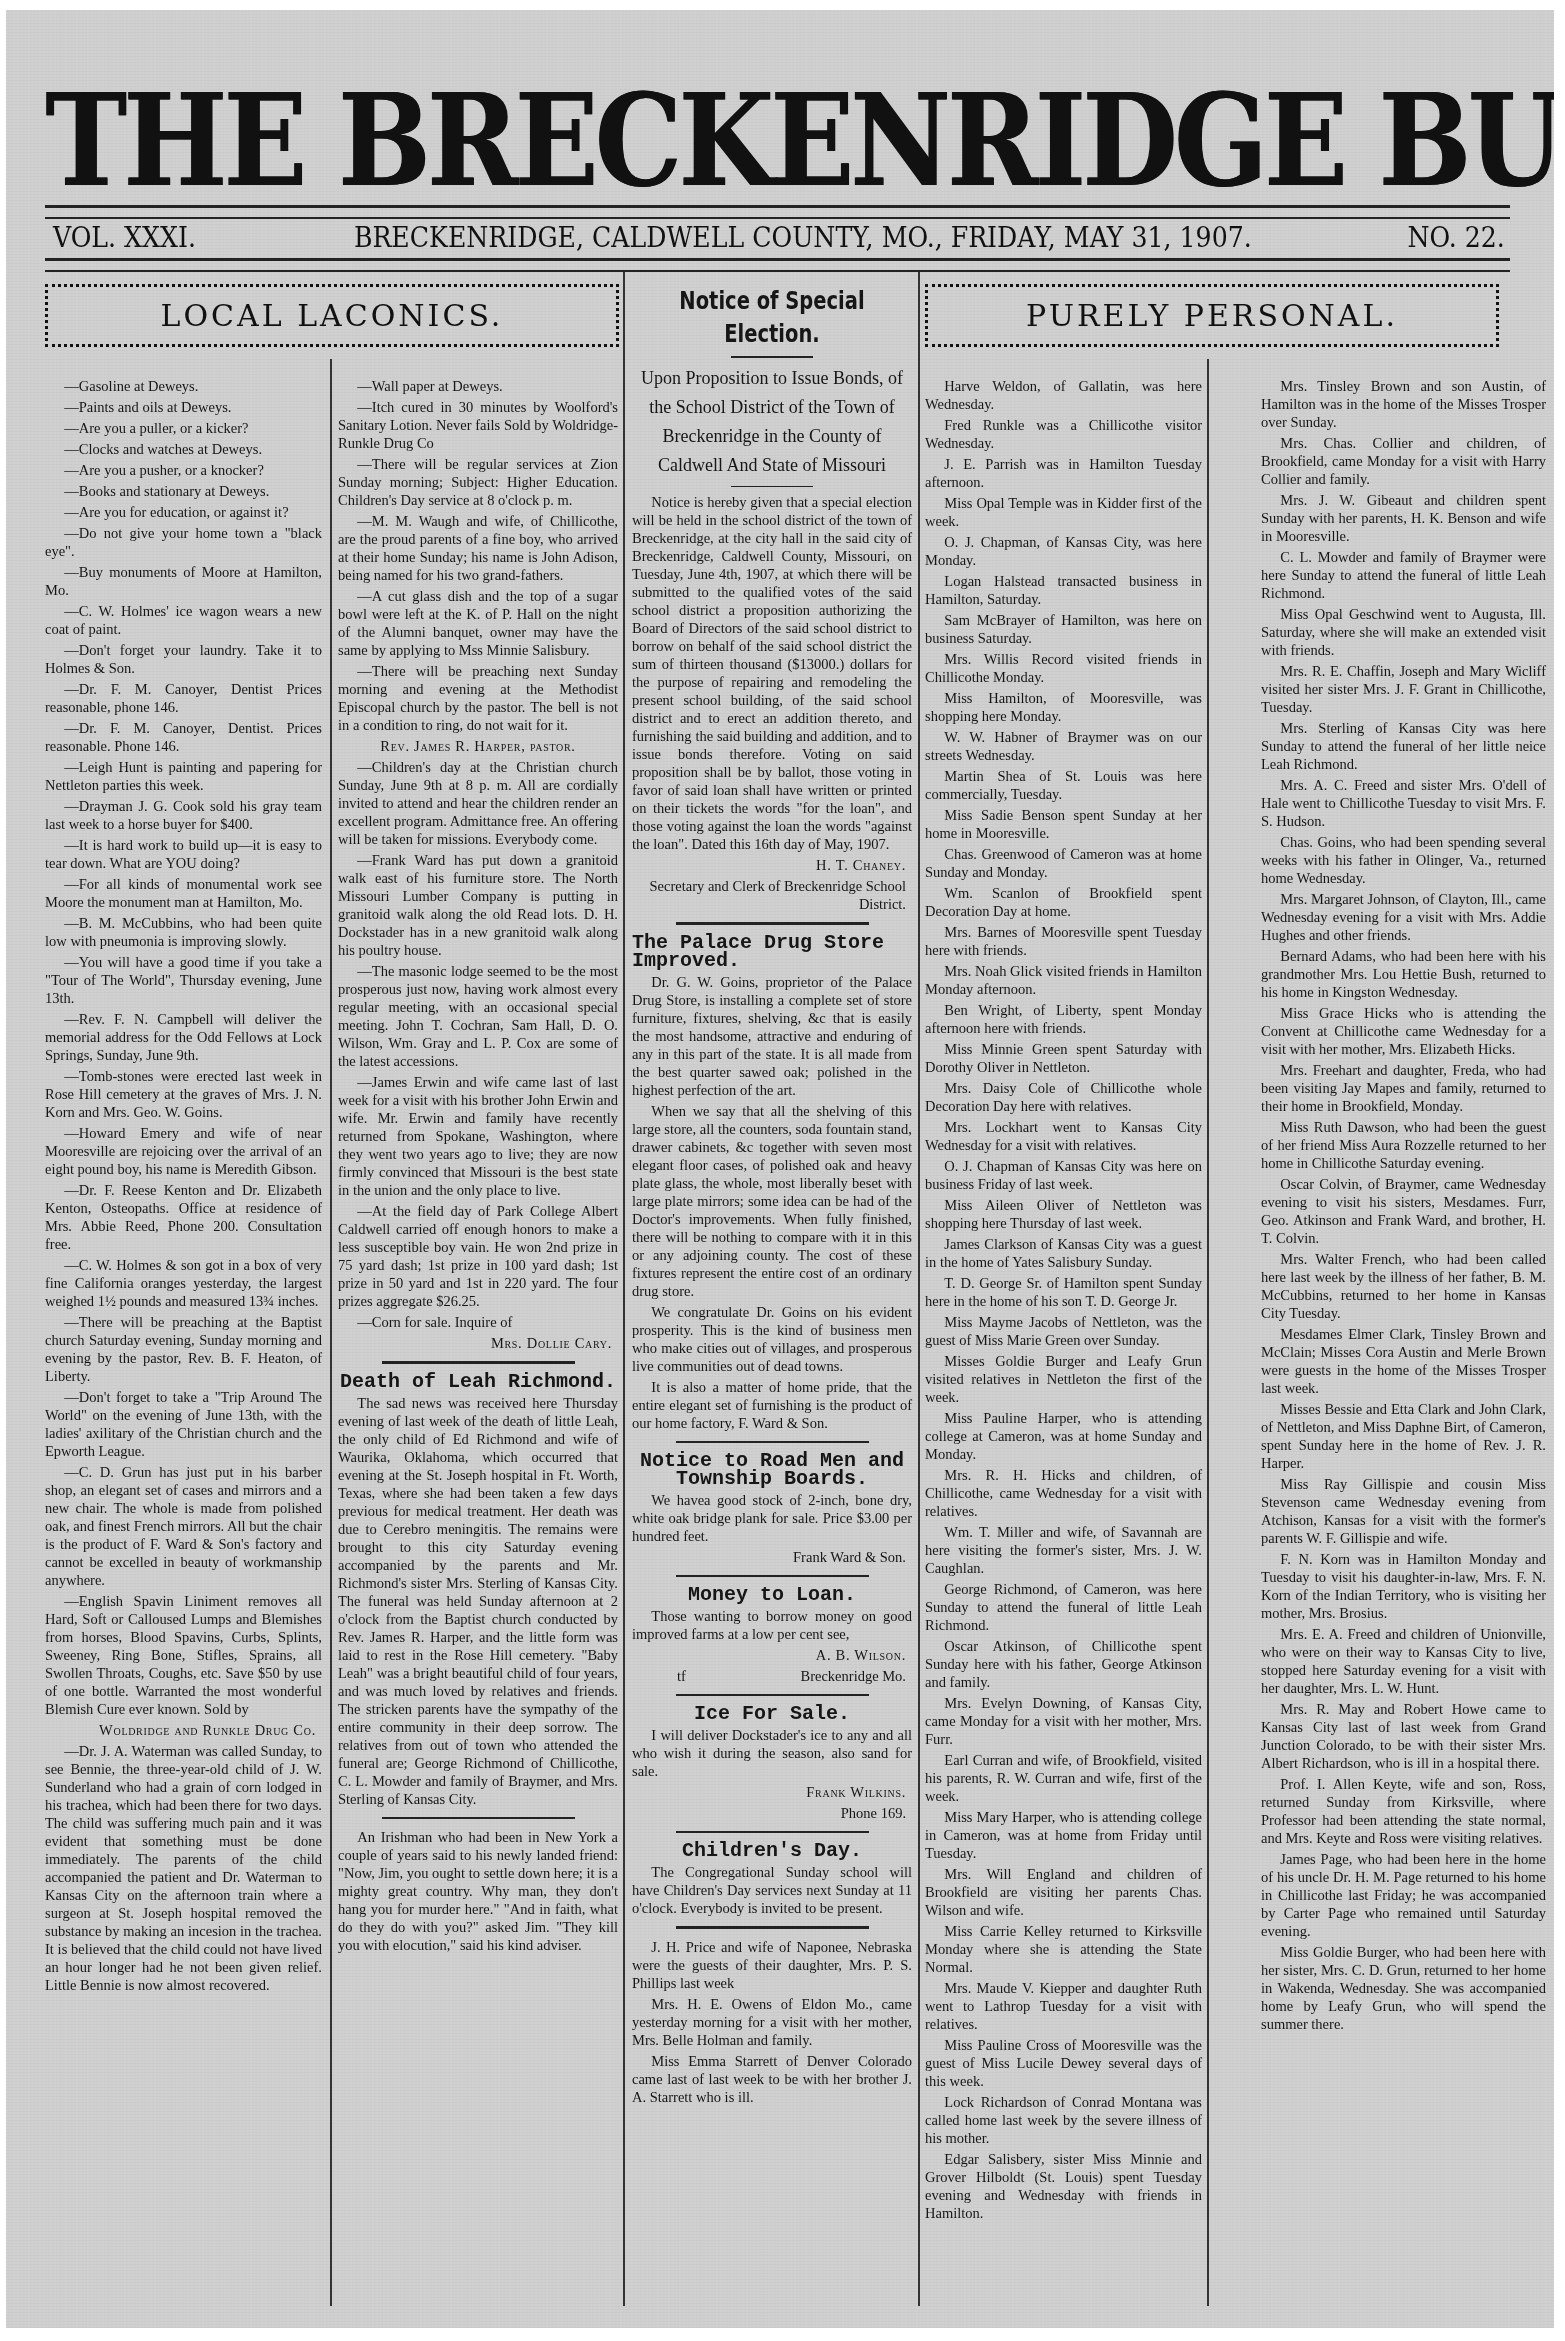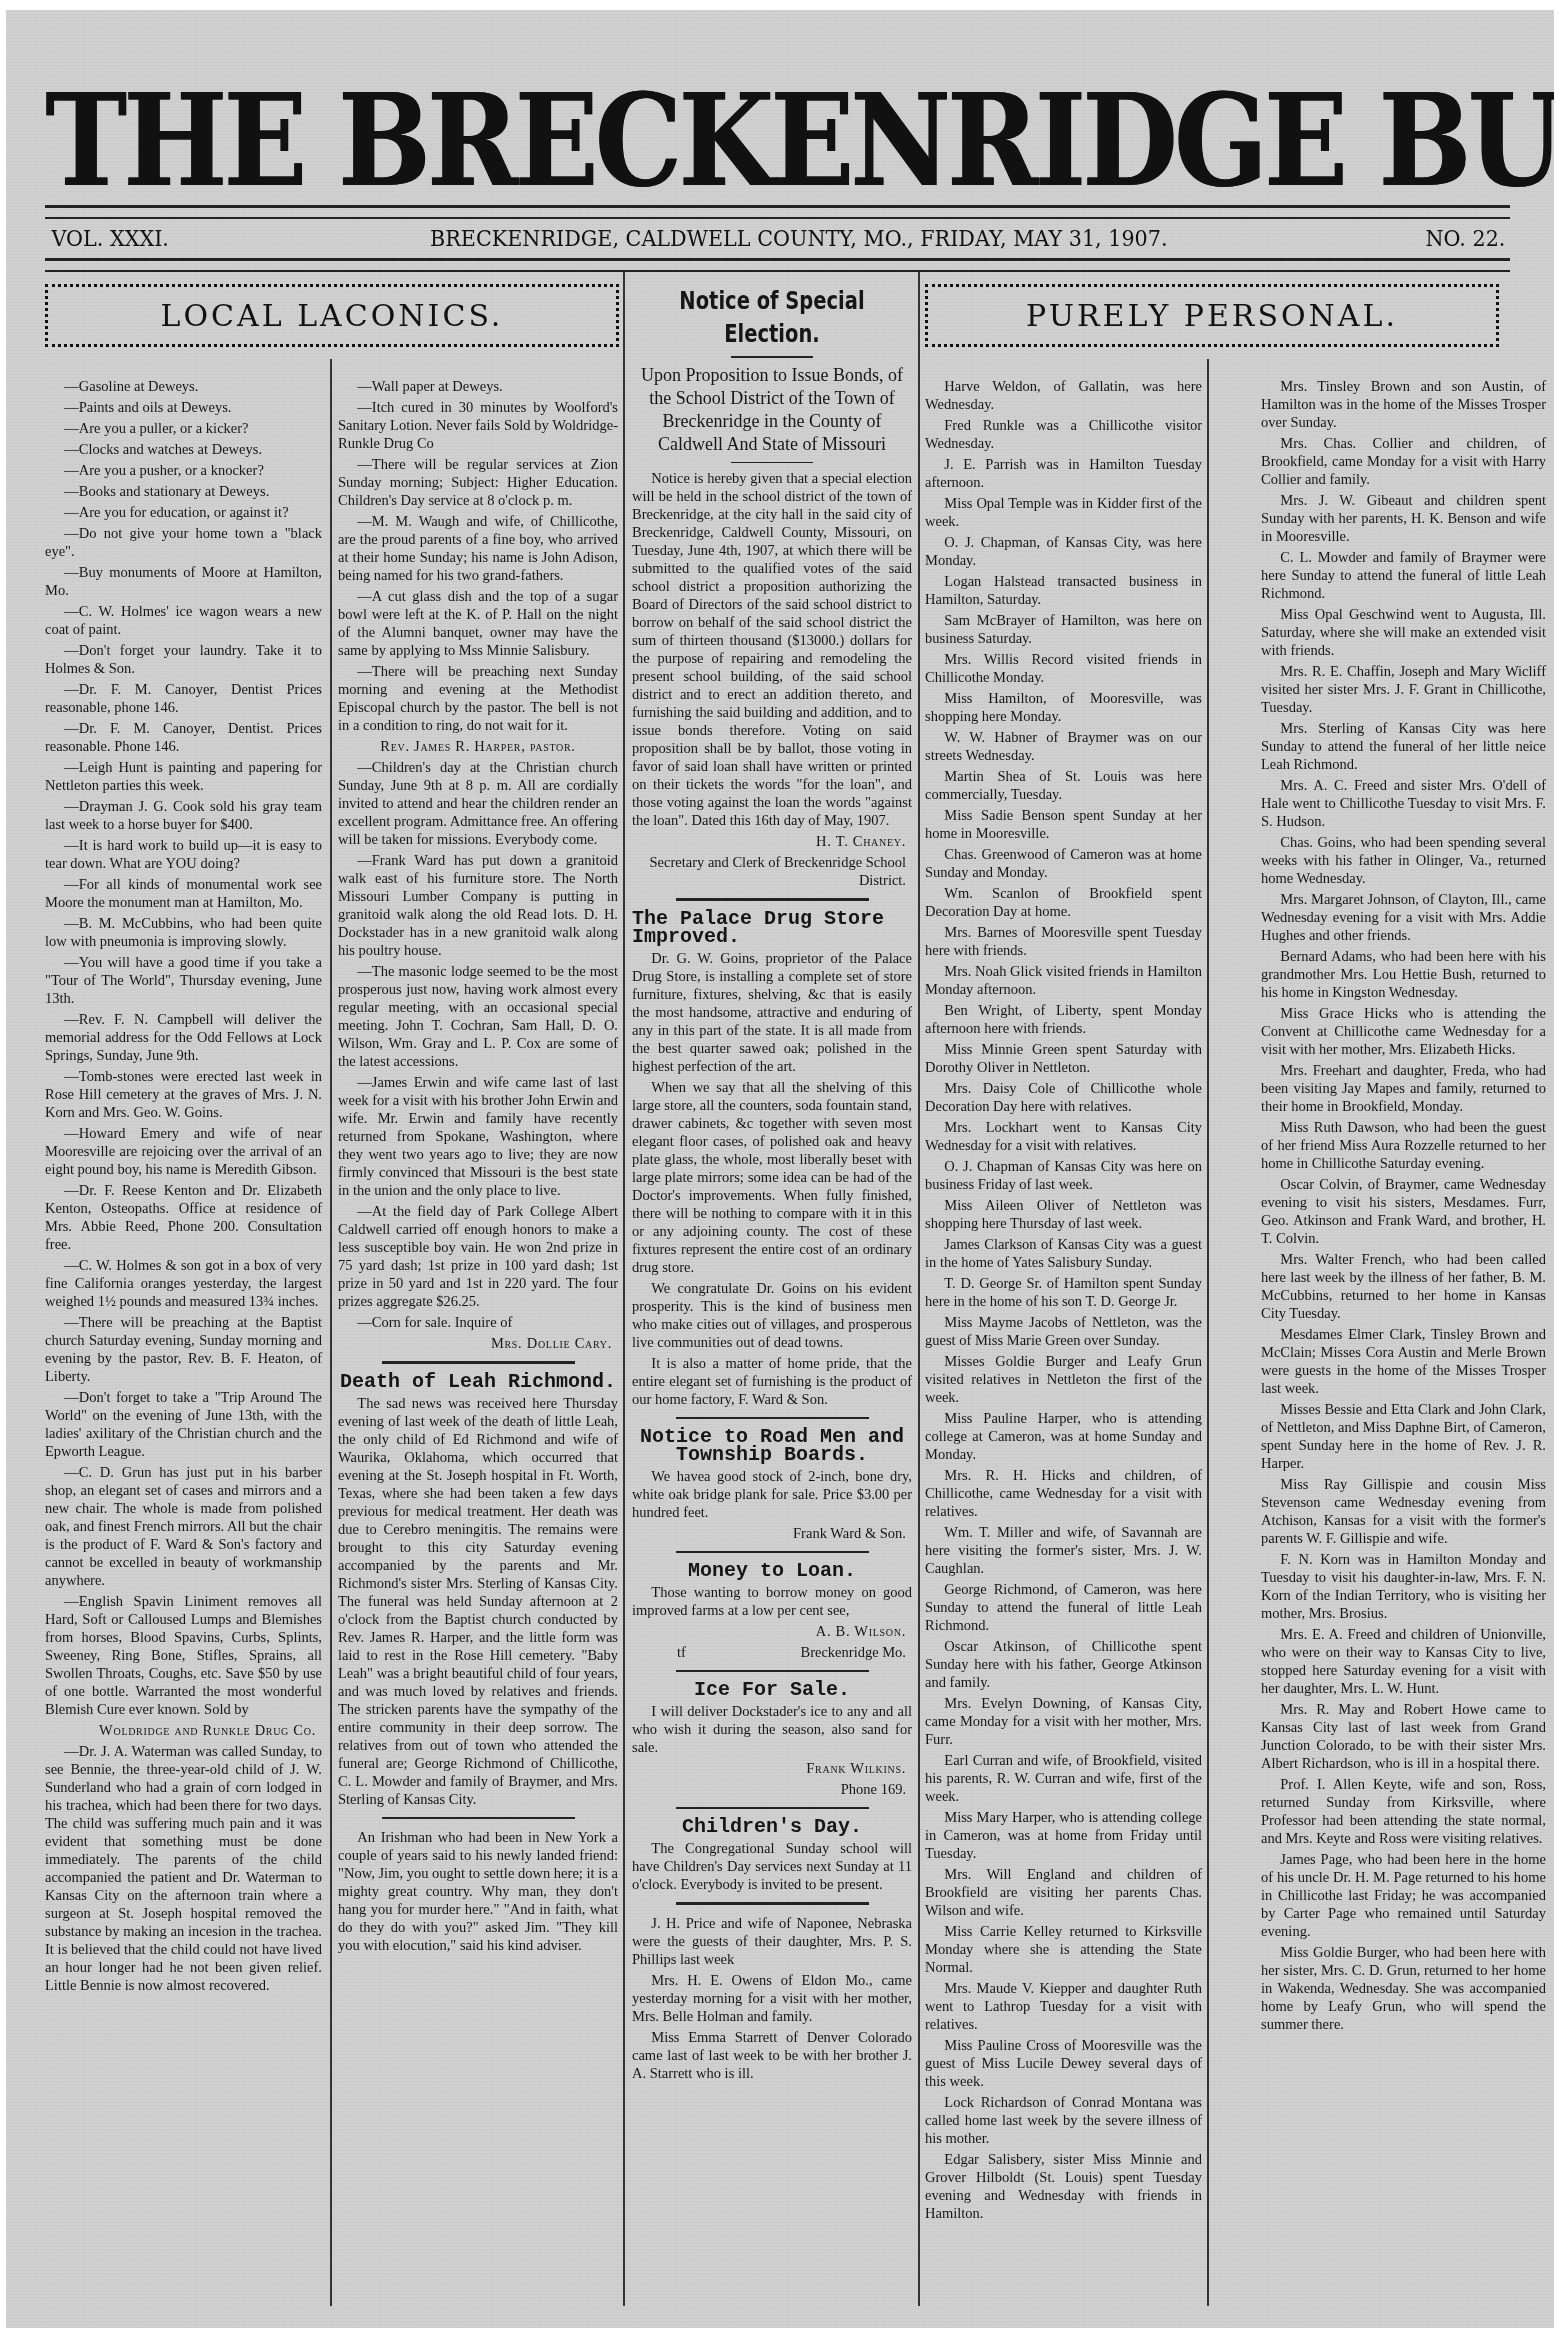--- a/index.html
+++ b/index.html
@@ -31,7 +31,7 @@
   }
   .dateline {
     position: absolute; left: 39px; top: 213px; width: 1465px; height: 30px;
-    font-family: "DejaVu Serif", serif; font-size: 23px; line-height: 30px;
+    font-family: "DejaVu Serif", serif; font-size: 28px; line-height: 30px;
     display: flex; justify-content: space-between; color: #111;
   }
   .dateline span { transform: scaleX(0.9); display: inline-block; }

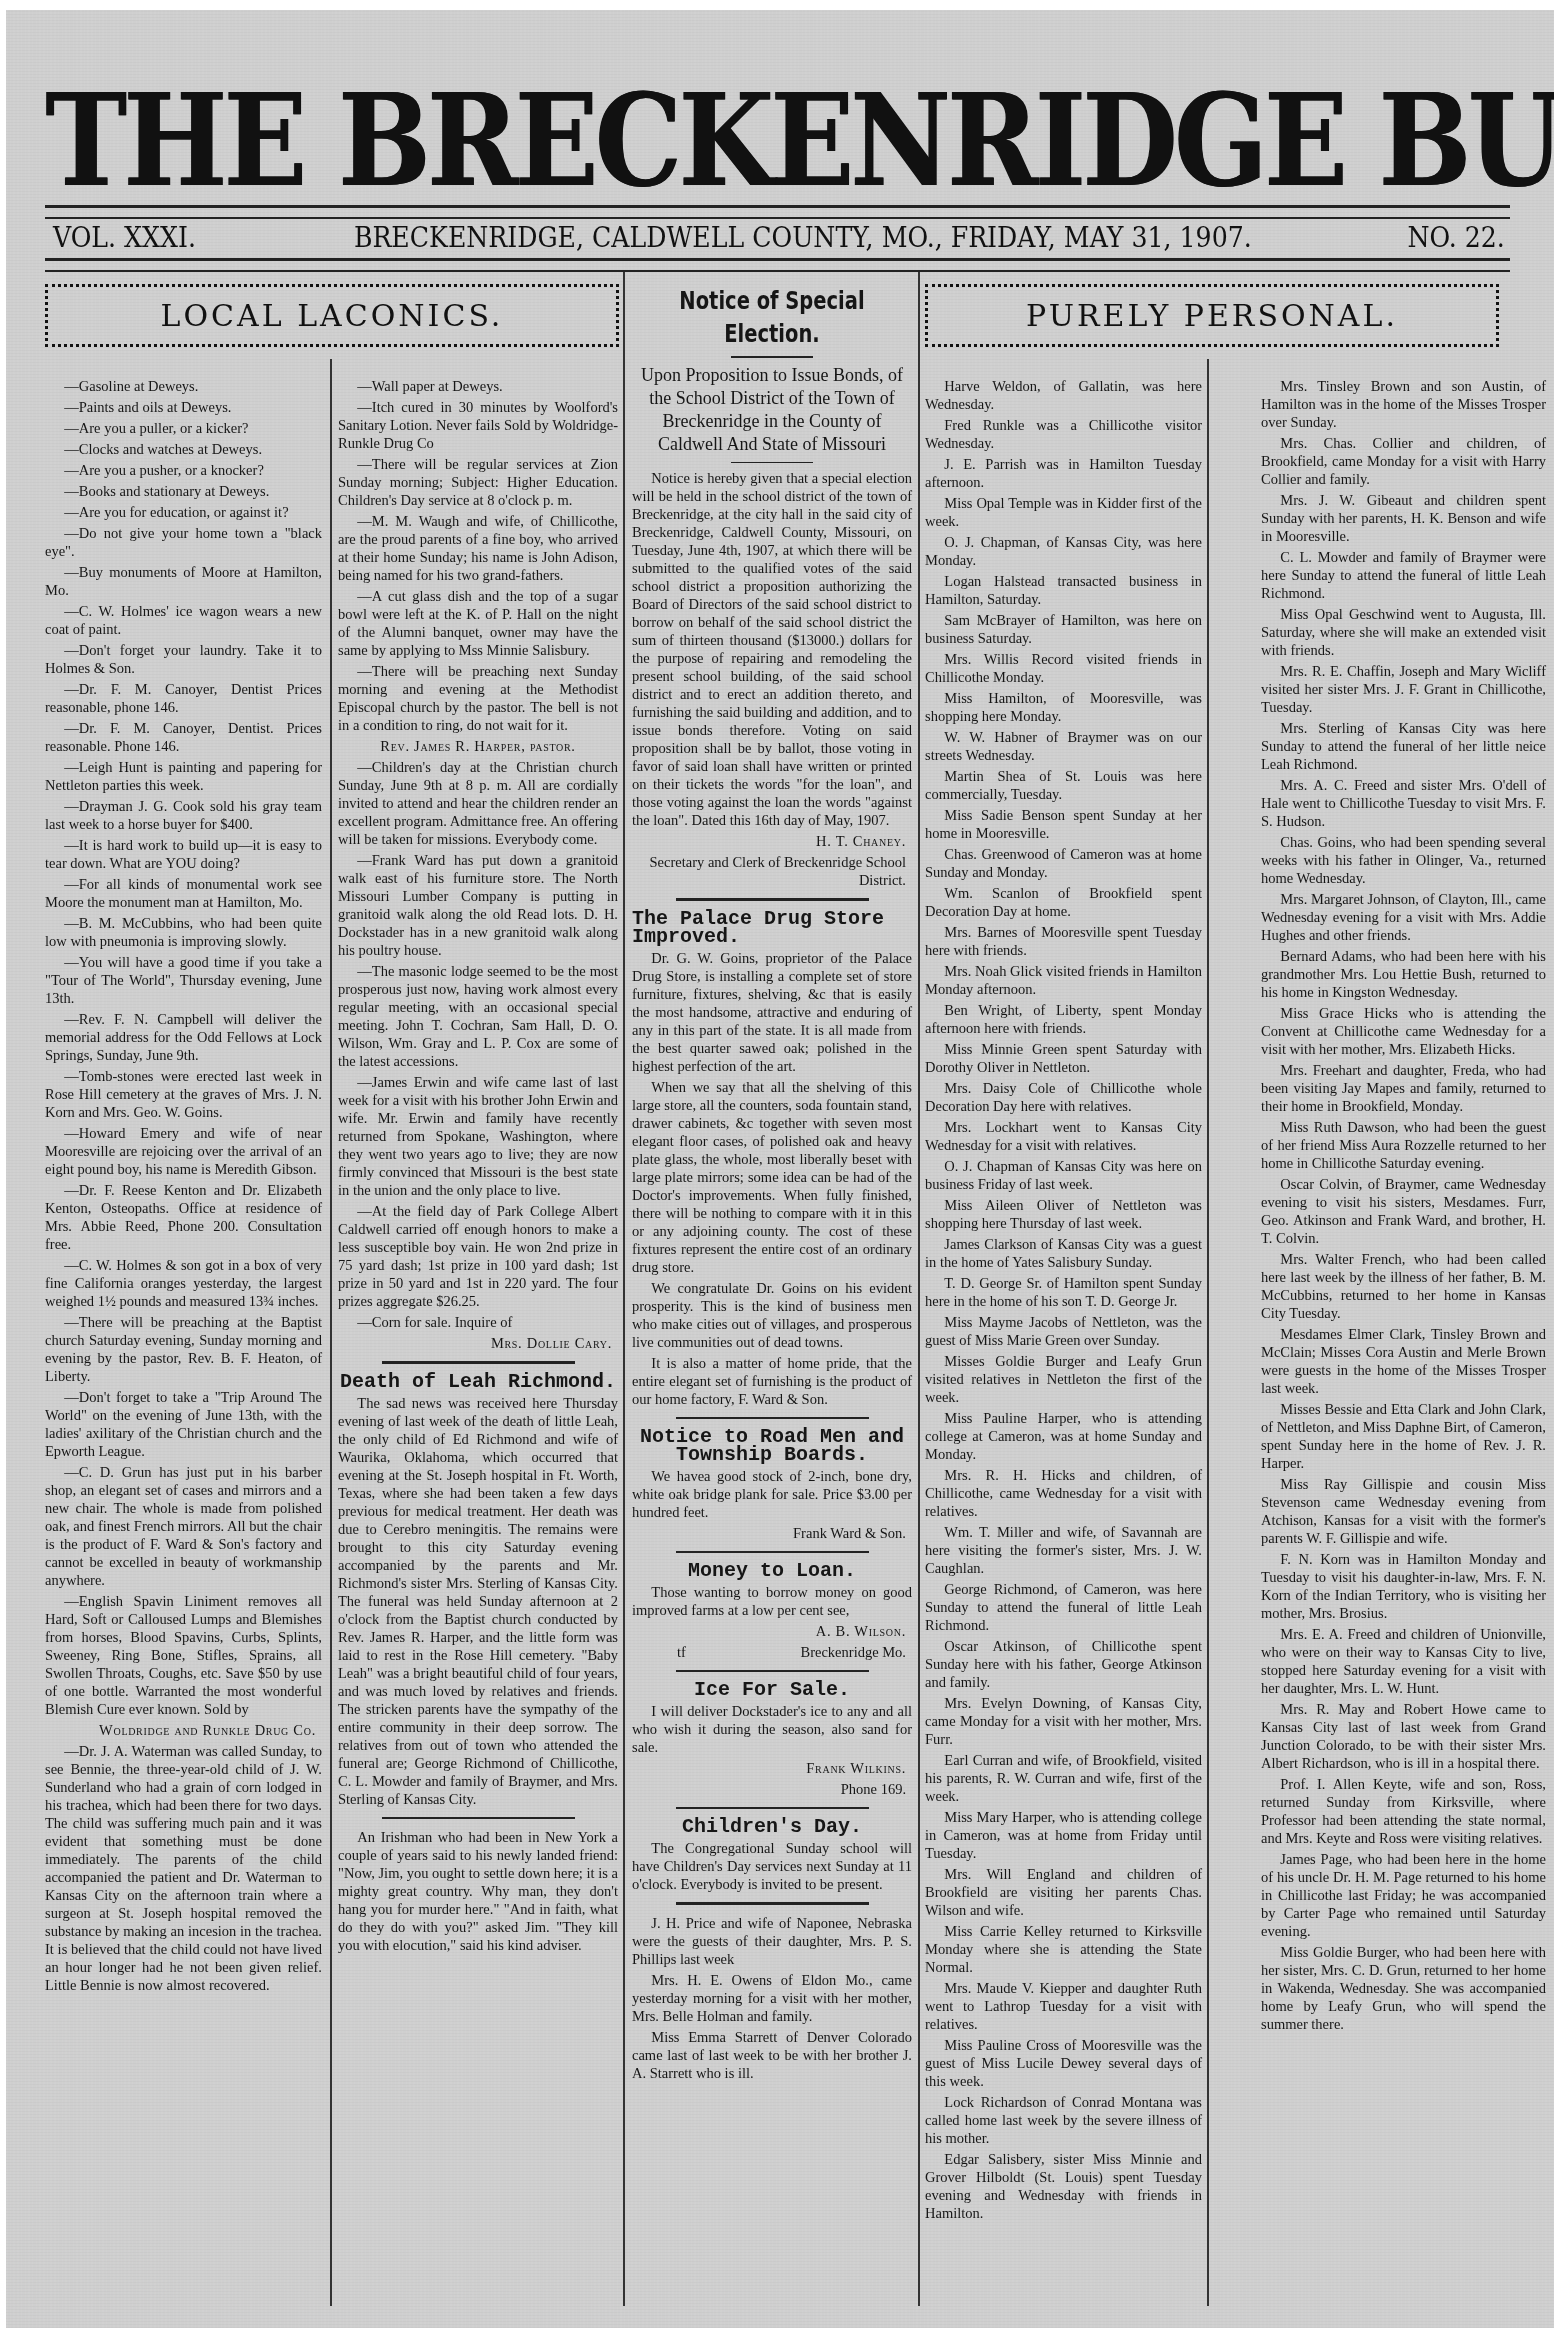--- a/index.html
+++ b/index.html
@@ -56,7 +56,7 @@
     font-size: 25px; line-height: 33px; transform: scaleX(0.78); margin: 0 0 4.5px 0;
   }
   .subtitle {
-    text-align: center; font-size: 18px; line-height: 23px; margin: 4.5px 0;
+    text-align: center; font-size: 18px; line-height: 29px; margin: 4.5px 0;
   }
   .short-rule { width: 82px; height: 1.5px; background: #222; margin: 6px auto; }
   .mid-rule { width: 193px; height: 2.2px; background: #222; margin: 9px auto; }

